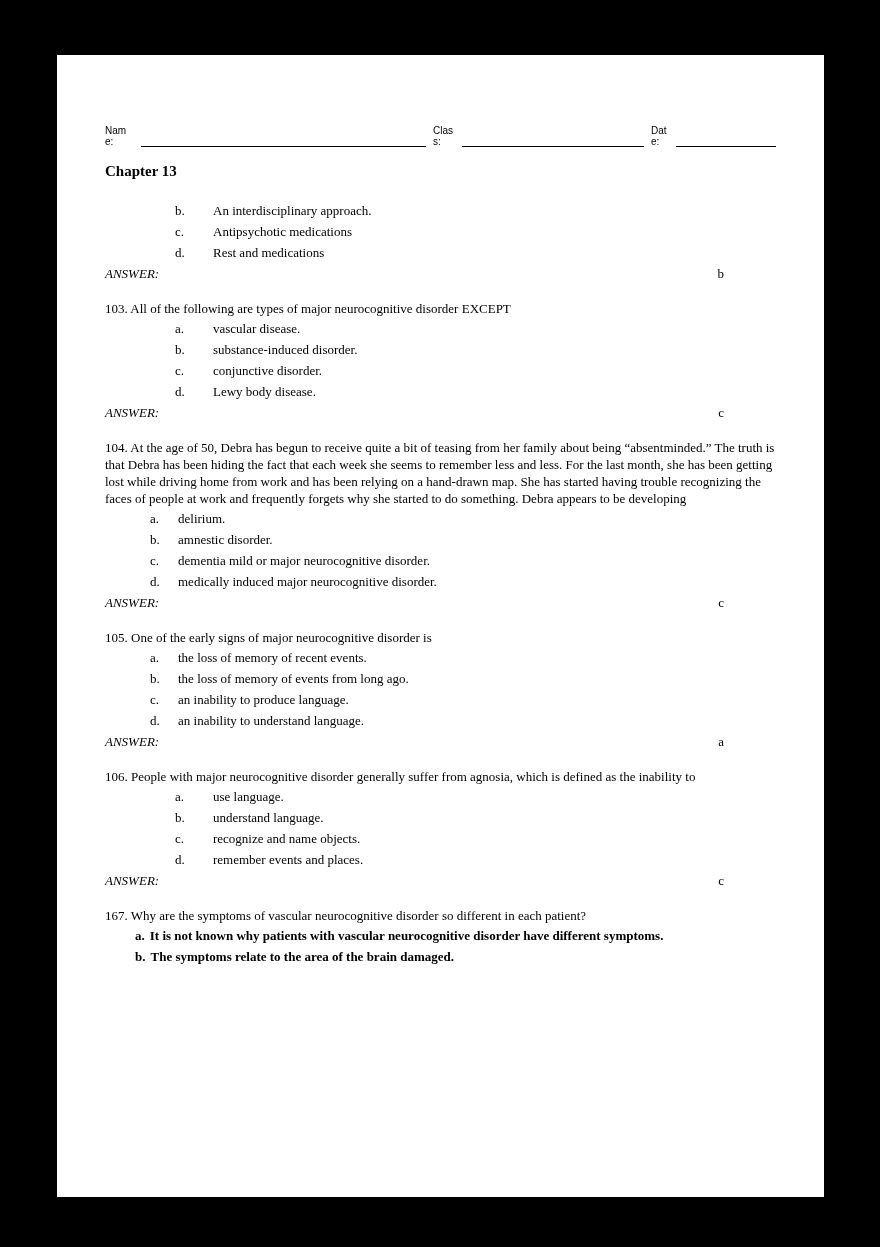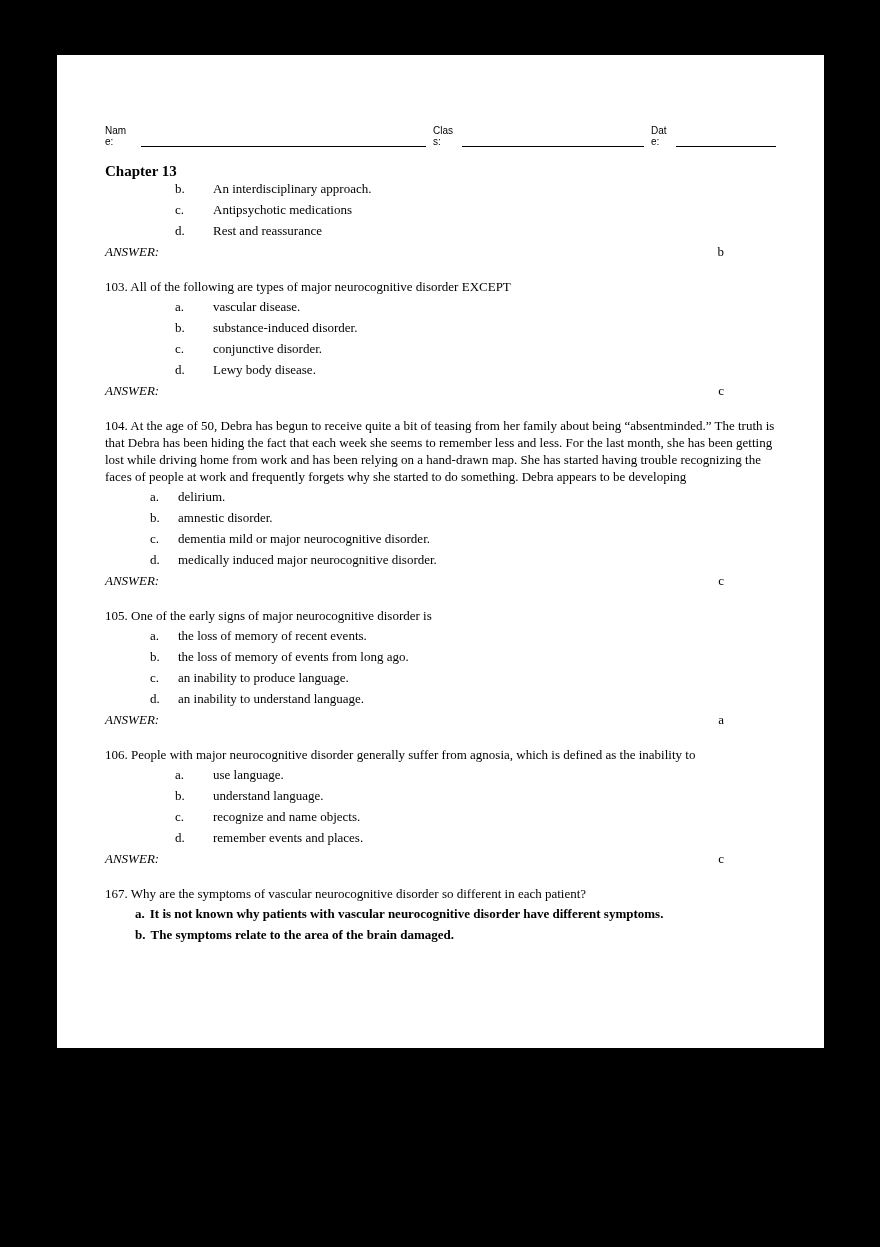--- a/index.html
+++ b/index.html
@@ -19,7 +19,7 @@
     left: 57px;
     top: 55px;
     width: 767px;
-    height: 993px;
+    height: 1142px;
     background: #ffffff;
     box-sizing: border-box;
     padding: 50px 48px 0 48px;

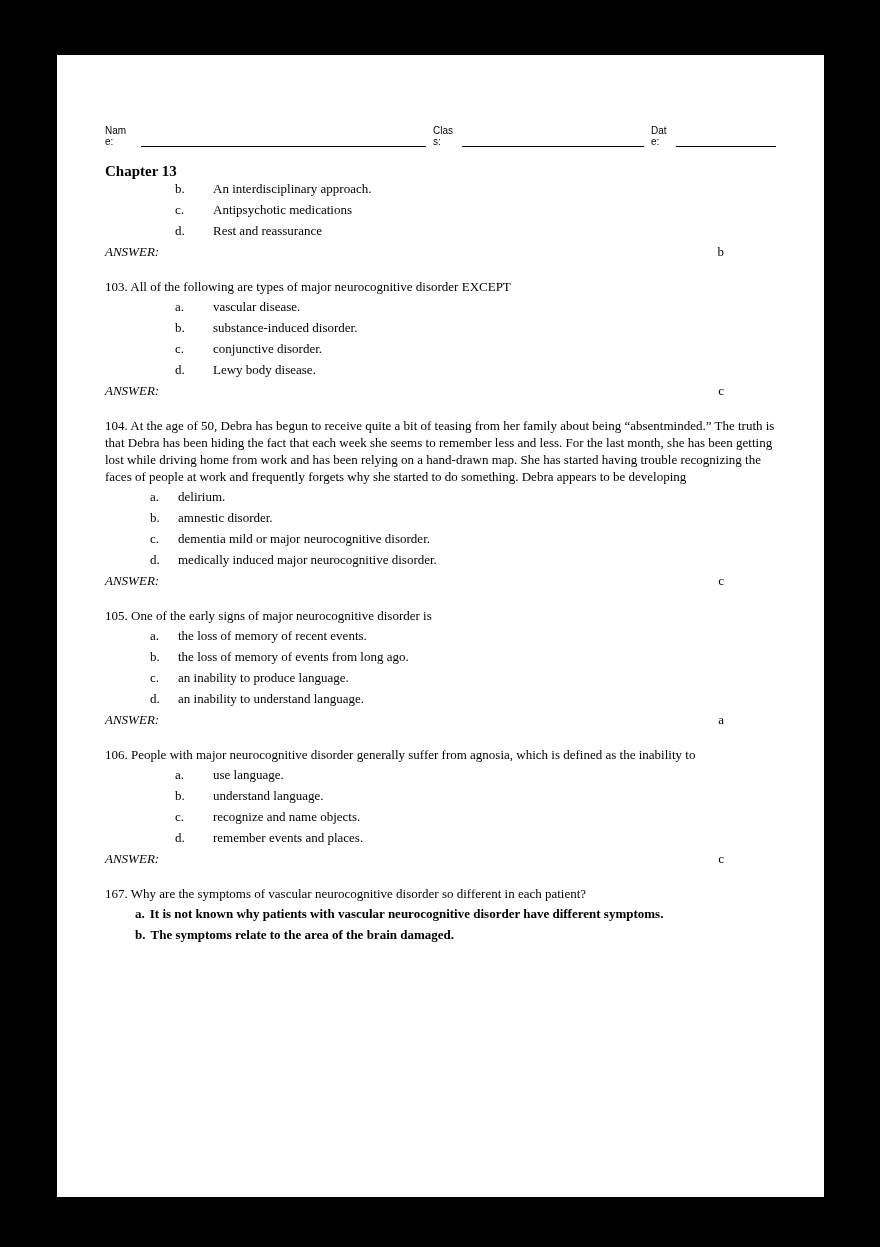--- a/index.html
+++ b/index.html
@@ -51,6 +51,7 @@
     font-size: 15px;
     font-weight: bold;
     margin-top: 16px;
+    margin-bottom: 22px;
   }
   
   .content { font-size: 13px; line-height: 17px; }

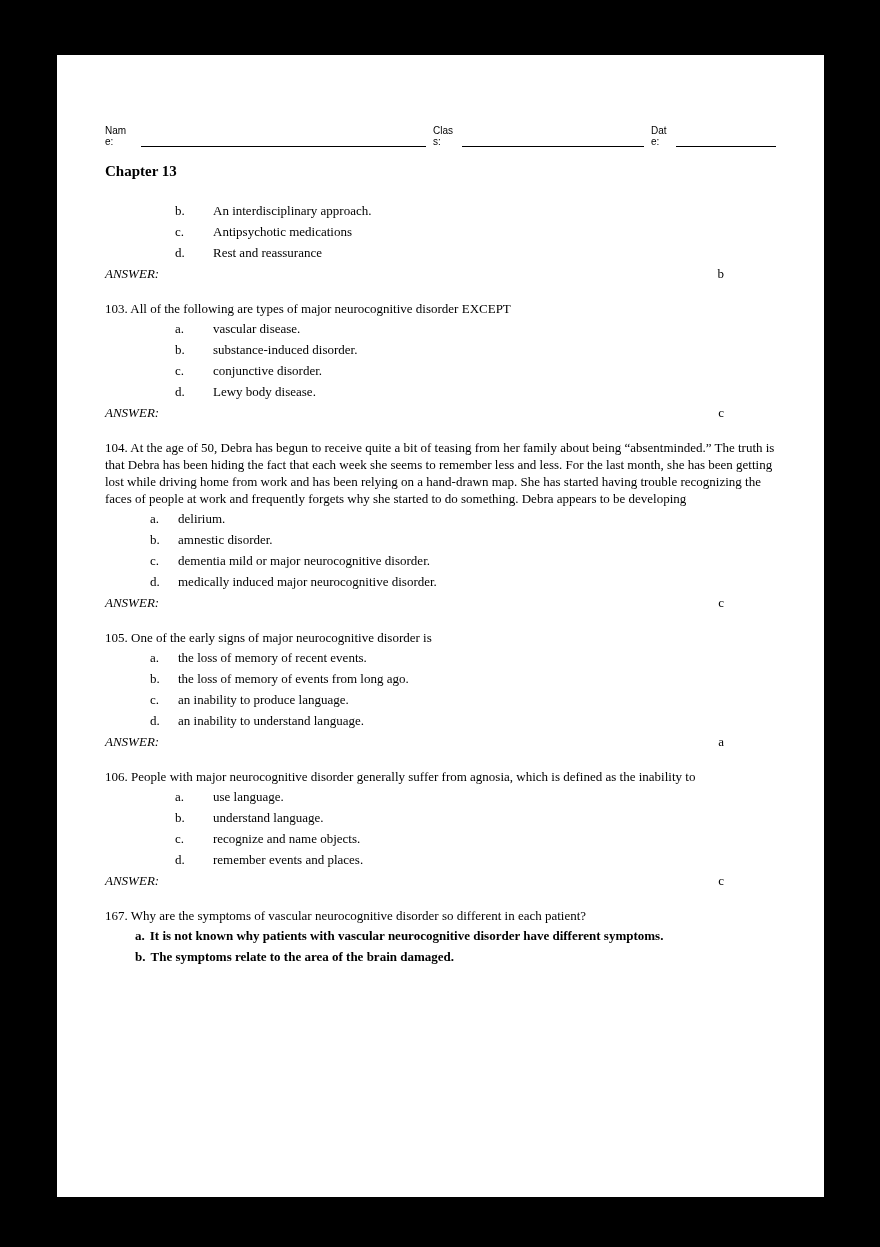--- a/index.html
+++ b/index.html
@@ -107,7 +107,7 @@
           </div>
           <div class="option">
             <span class="opt-letter">d.</span>
-            <span class="opt-text">Rest and reassurance</span>
+            <span class="opt-text">Rest and medications</span>
           </div>
         </div>
         <div class="answer-row">

